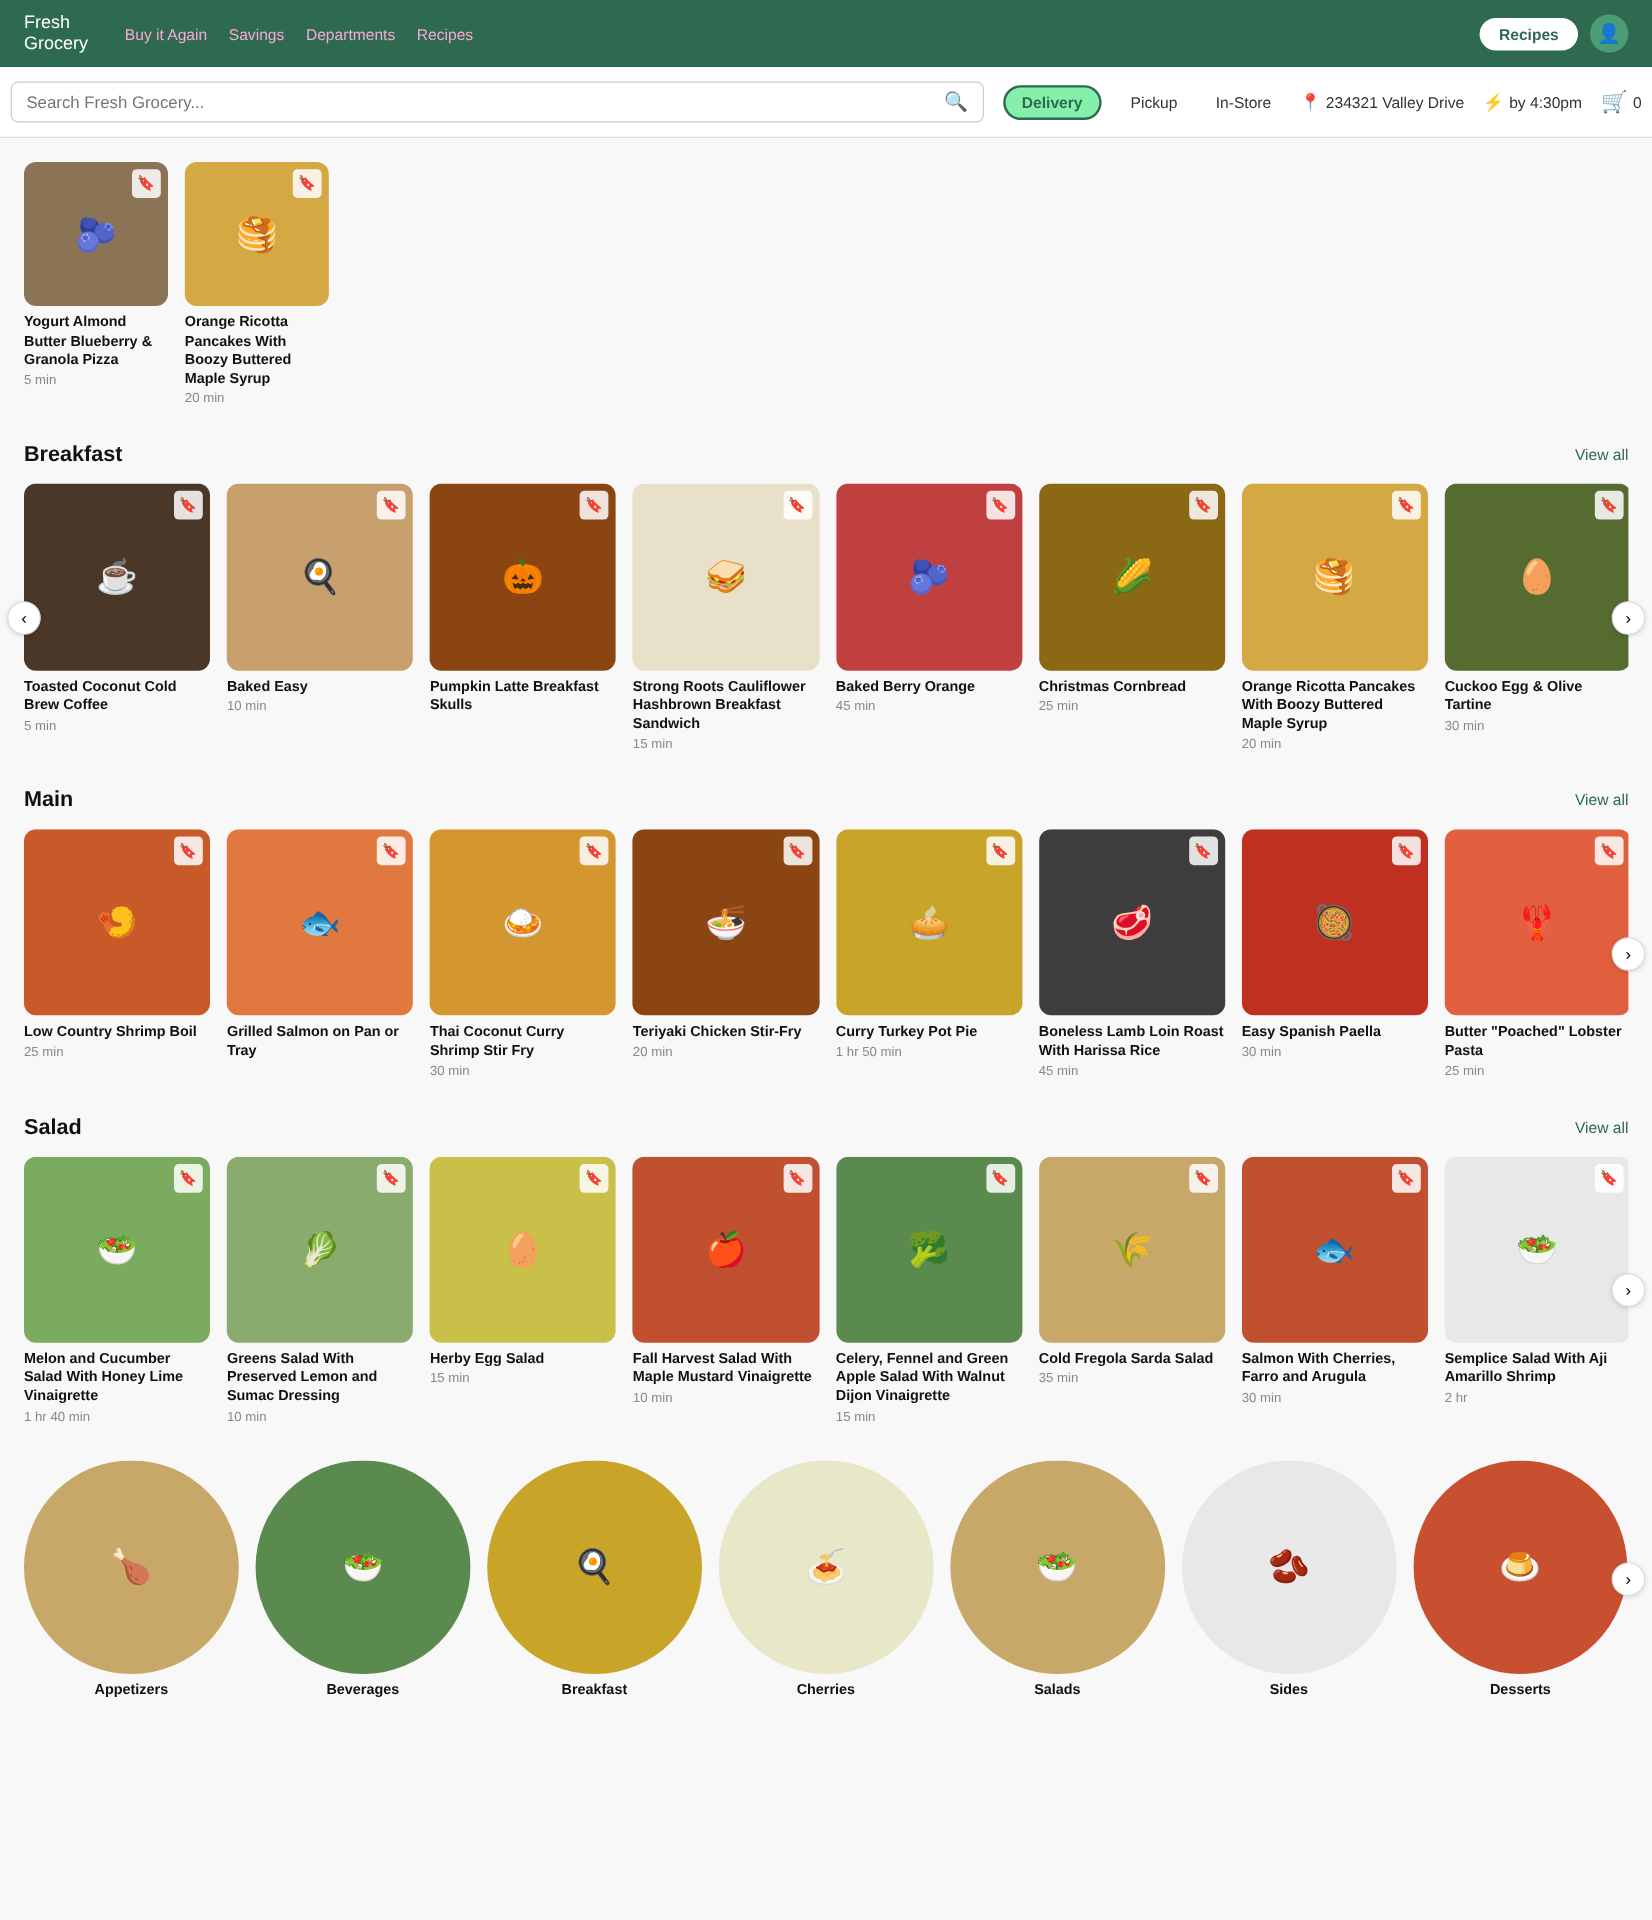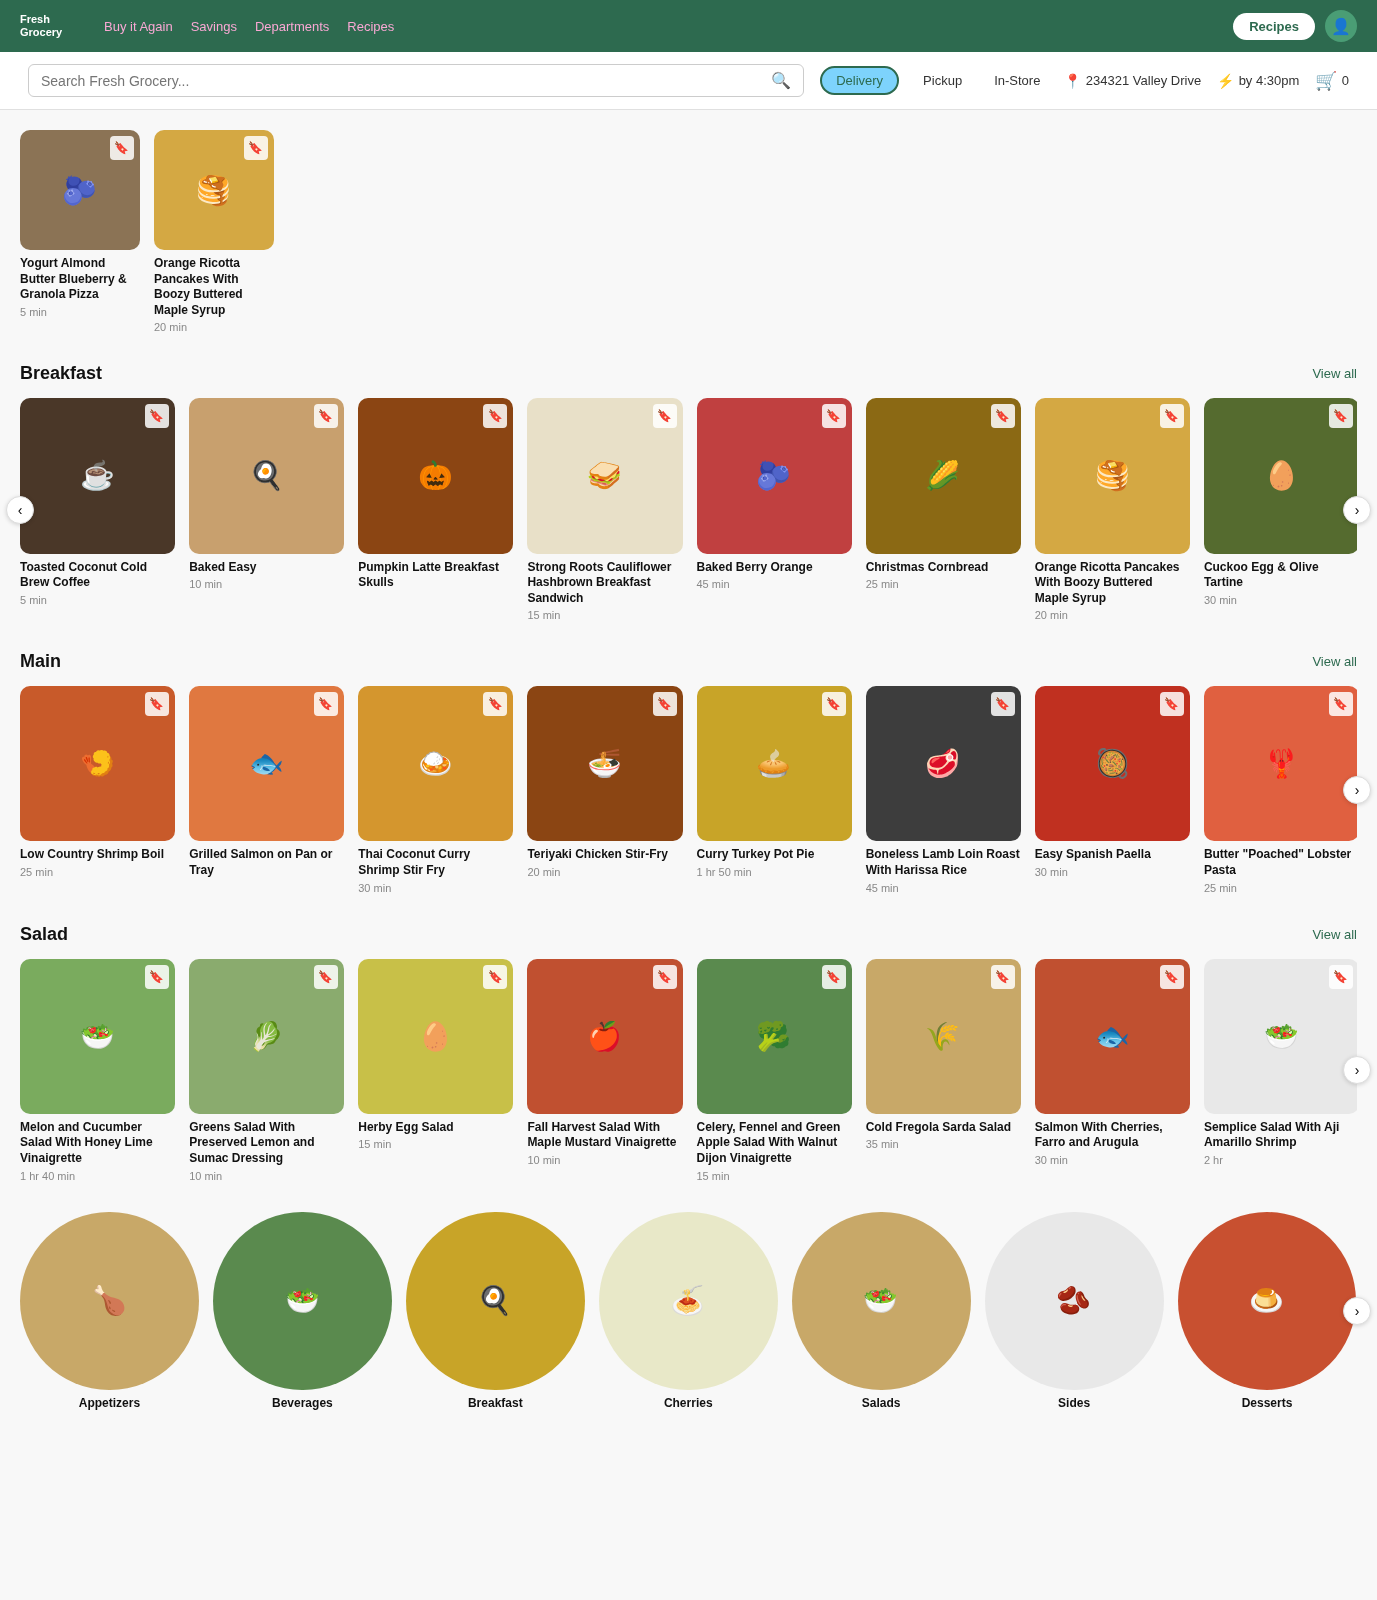--- a/index.html
+++ b/index.html
@@ -8,7 +8,7 @@
     
     .header { background: #2d6a4f; display: flex; align-items: center; padding: 10px 20px; gap: 24px; }
     .logo { color: white; font-weight: 800; font-size: 15px; line-height: 1.2; min-width: 60px; }
-    .logo span { display: block; font-size: 11px; font-weight: 700; }
+    .logo span { display: block; font-size: 15px; font-weight: 400; }
     .nav { display: flex; gap: 18px; }
     .nav a { color: #f9a8d4; text-decoration: none; font-size: 13px; }
     .header-right { margin-left: auto; display: flex; align-items: center; gap: 10px; }

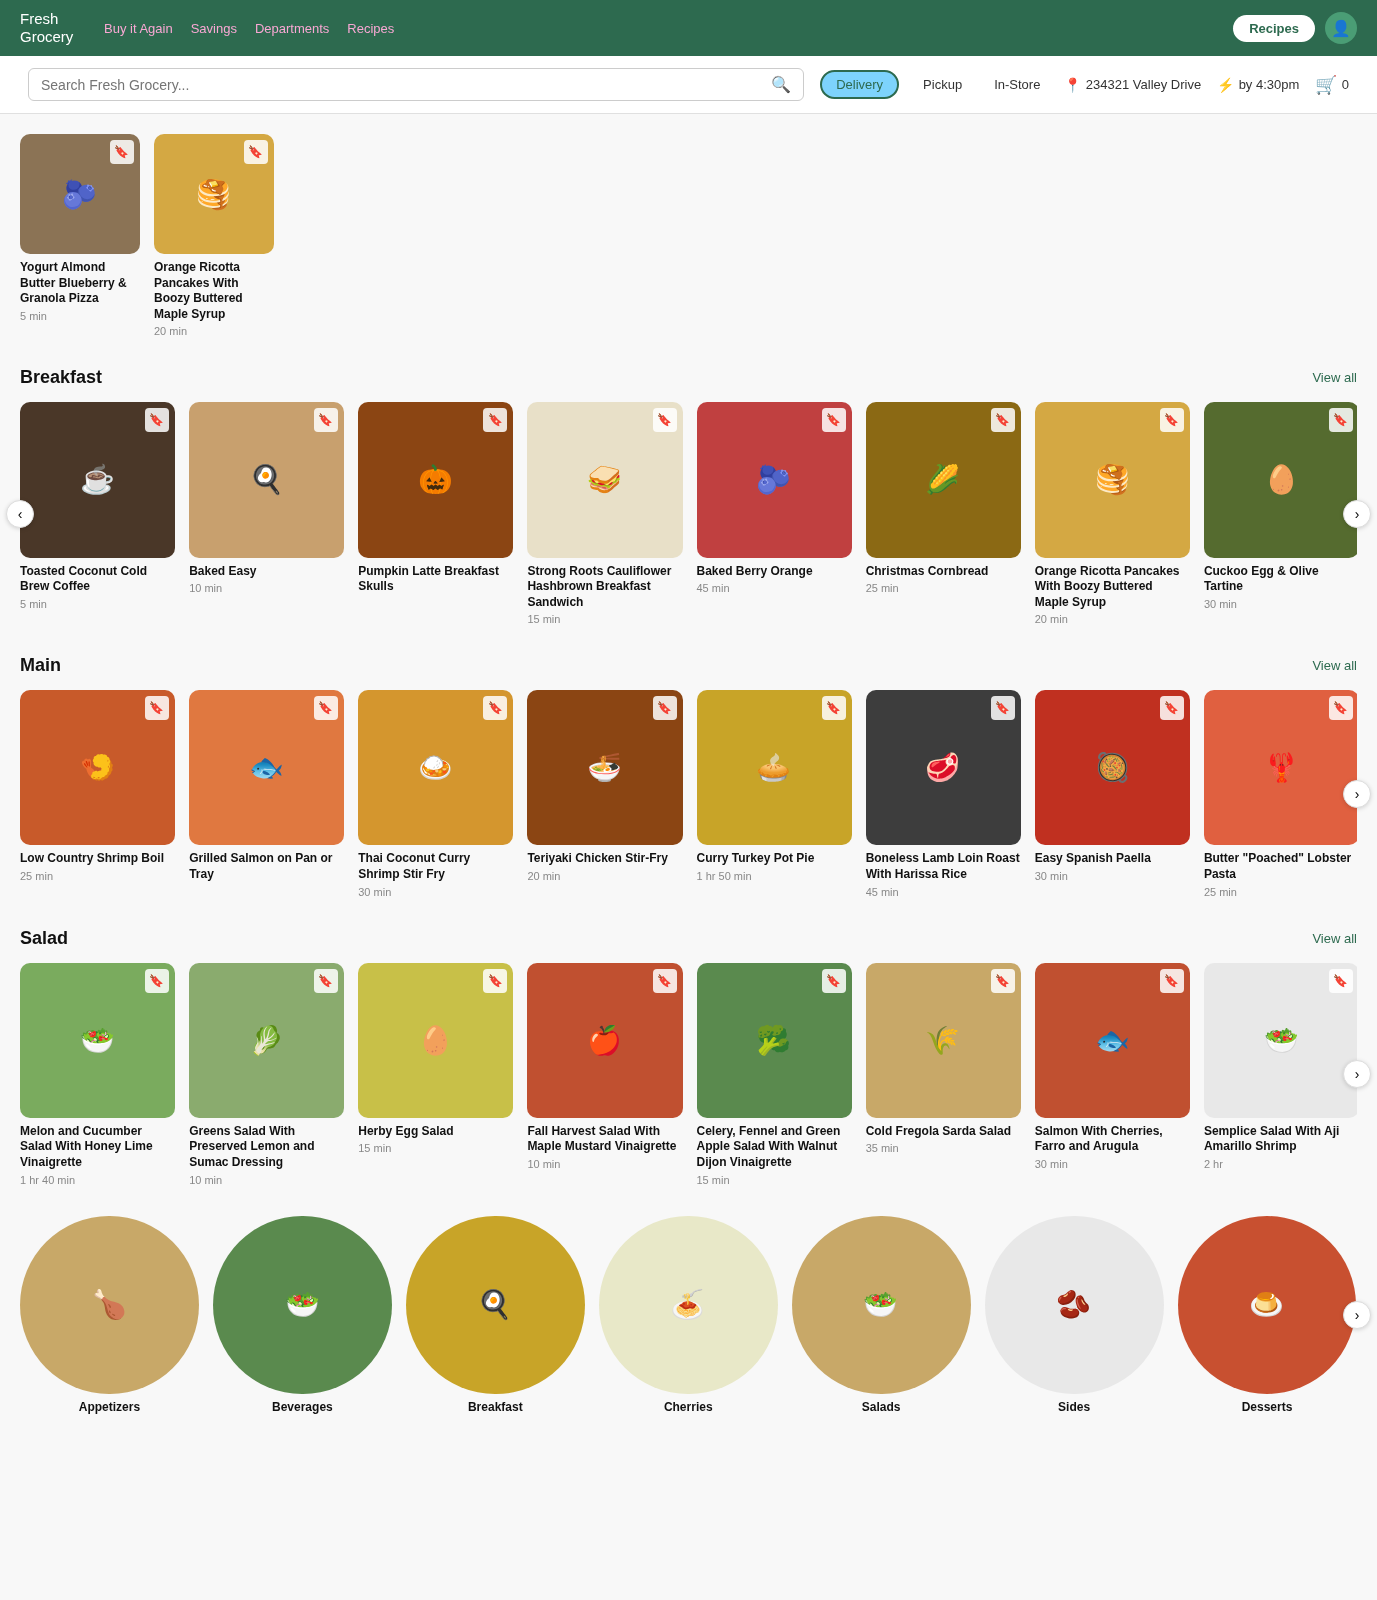--- a/index.html
+++ b/index.html
@@ -16,7 +16,7 @@
     .user-icon { width: 32px; height: 32px; border-radius: 50%; background: #4a9d75; display: flex; align-items: center; justify-content: center; color: white; font-size: 16px; cursor: pointer; }
 
     
-    .search-bar { background: white; padding: 12px 28px; display: flex; align-items: center; gap: 16px; border-bottom: 1px solid #e0e0e0; }
+    .search-bar { background: white; padding: 12px 9px; display: flex; align-items: center; gap: 16px; border-bottom: 1px solid #e0e0e0; }
     .search-input-wrap { flex: 1; display: flex; align-items: center; border: 1px solid #ccc; border-radius: 6px; padding: 6px 12px; background: white; }
     .search-input-wrap input { border: none; outline: none; flex: 1; font-size: 14px; color: #888; }
     .search-icon { color: #888; font-size: 16px; }

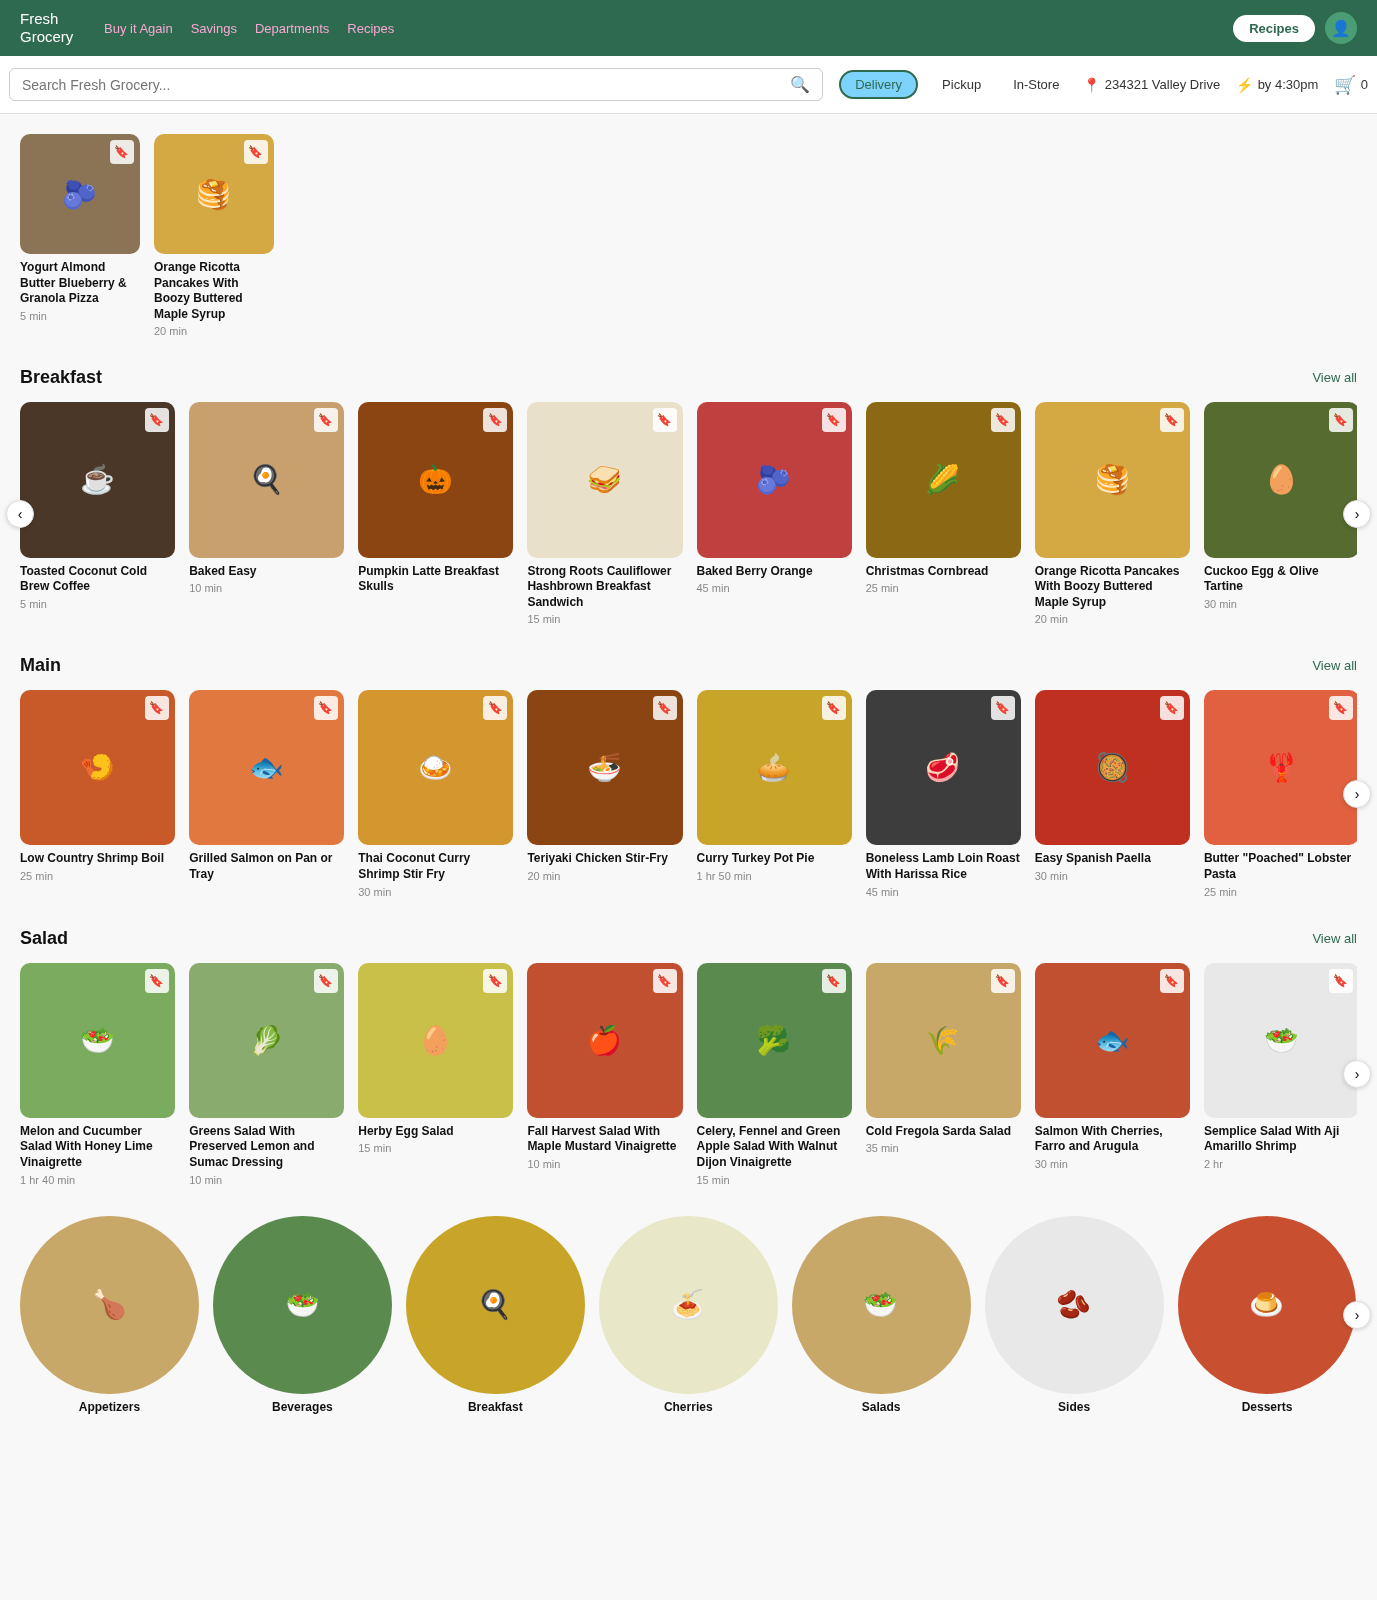--- a/index.html
+++ b/index.html
@@ -20,7 +20,7 @@
     .search-input-wrap { flex: 1; display: flex; align-items: center; border: 1px solid #ccc; border-radius: 6px; padding: 6px 12px; background: white; }
     .search-input-wrap input { border: none; outline: none; flex: 1; font-size: 14px; color: #888; }
     .search-icon { color: #888; font-size: 16px; }
-    .delivery-btn { border: 2px solid #2d6a4f; border-radius: 20px; padding: 5px 14px; font-weight: 400; color: #2d6a4f; background: #7dd3fc; cursor: pointer; font-size: 13px; }
+    .delivery-btn { border: 2px solid #2d6a4f; border-radius: 20px; padding: 5px 14px; font-weight: 700; color: #2d6a4f; background: #86efac; cursor: pointer; font-size: 13px; }
     .pickup-btn, .instore-btn { border: none; background: none; font-size: 13px; color: #333; cursor: pointer; padding: 5px 8px; }
     .location-info { display: flex; align-items: center; gap: 4px; color: #333; font-size: 13px; }
     .location-icon { color: #2d6a4f; font-size: 14px; }

